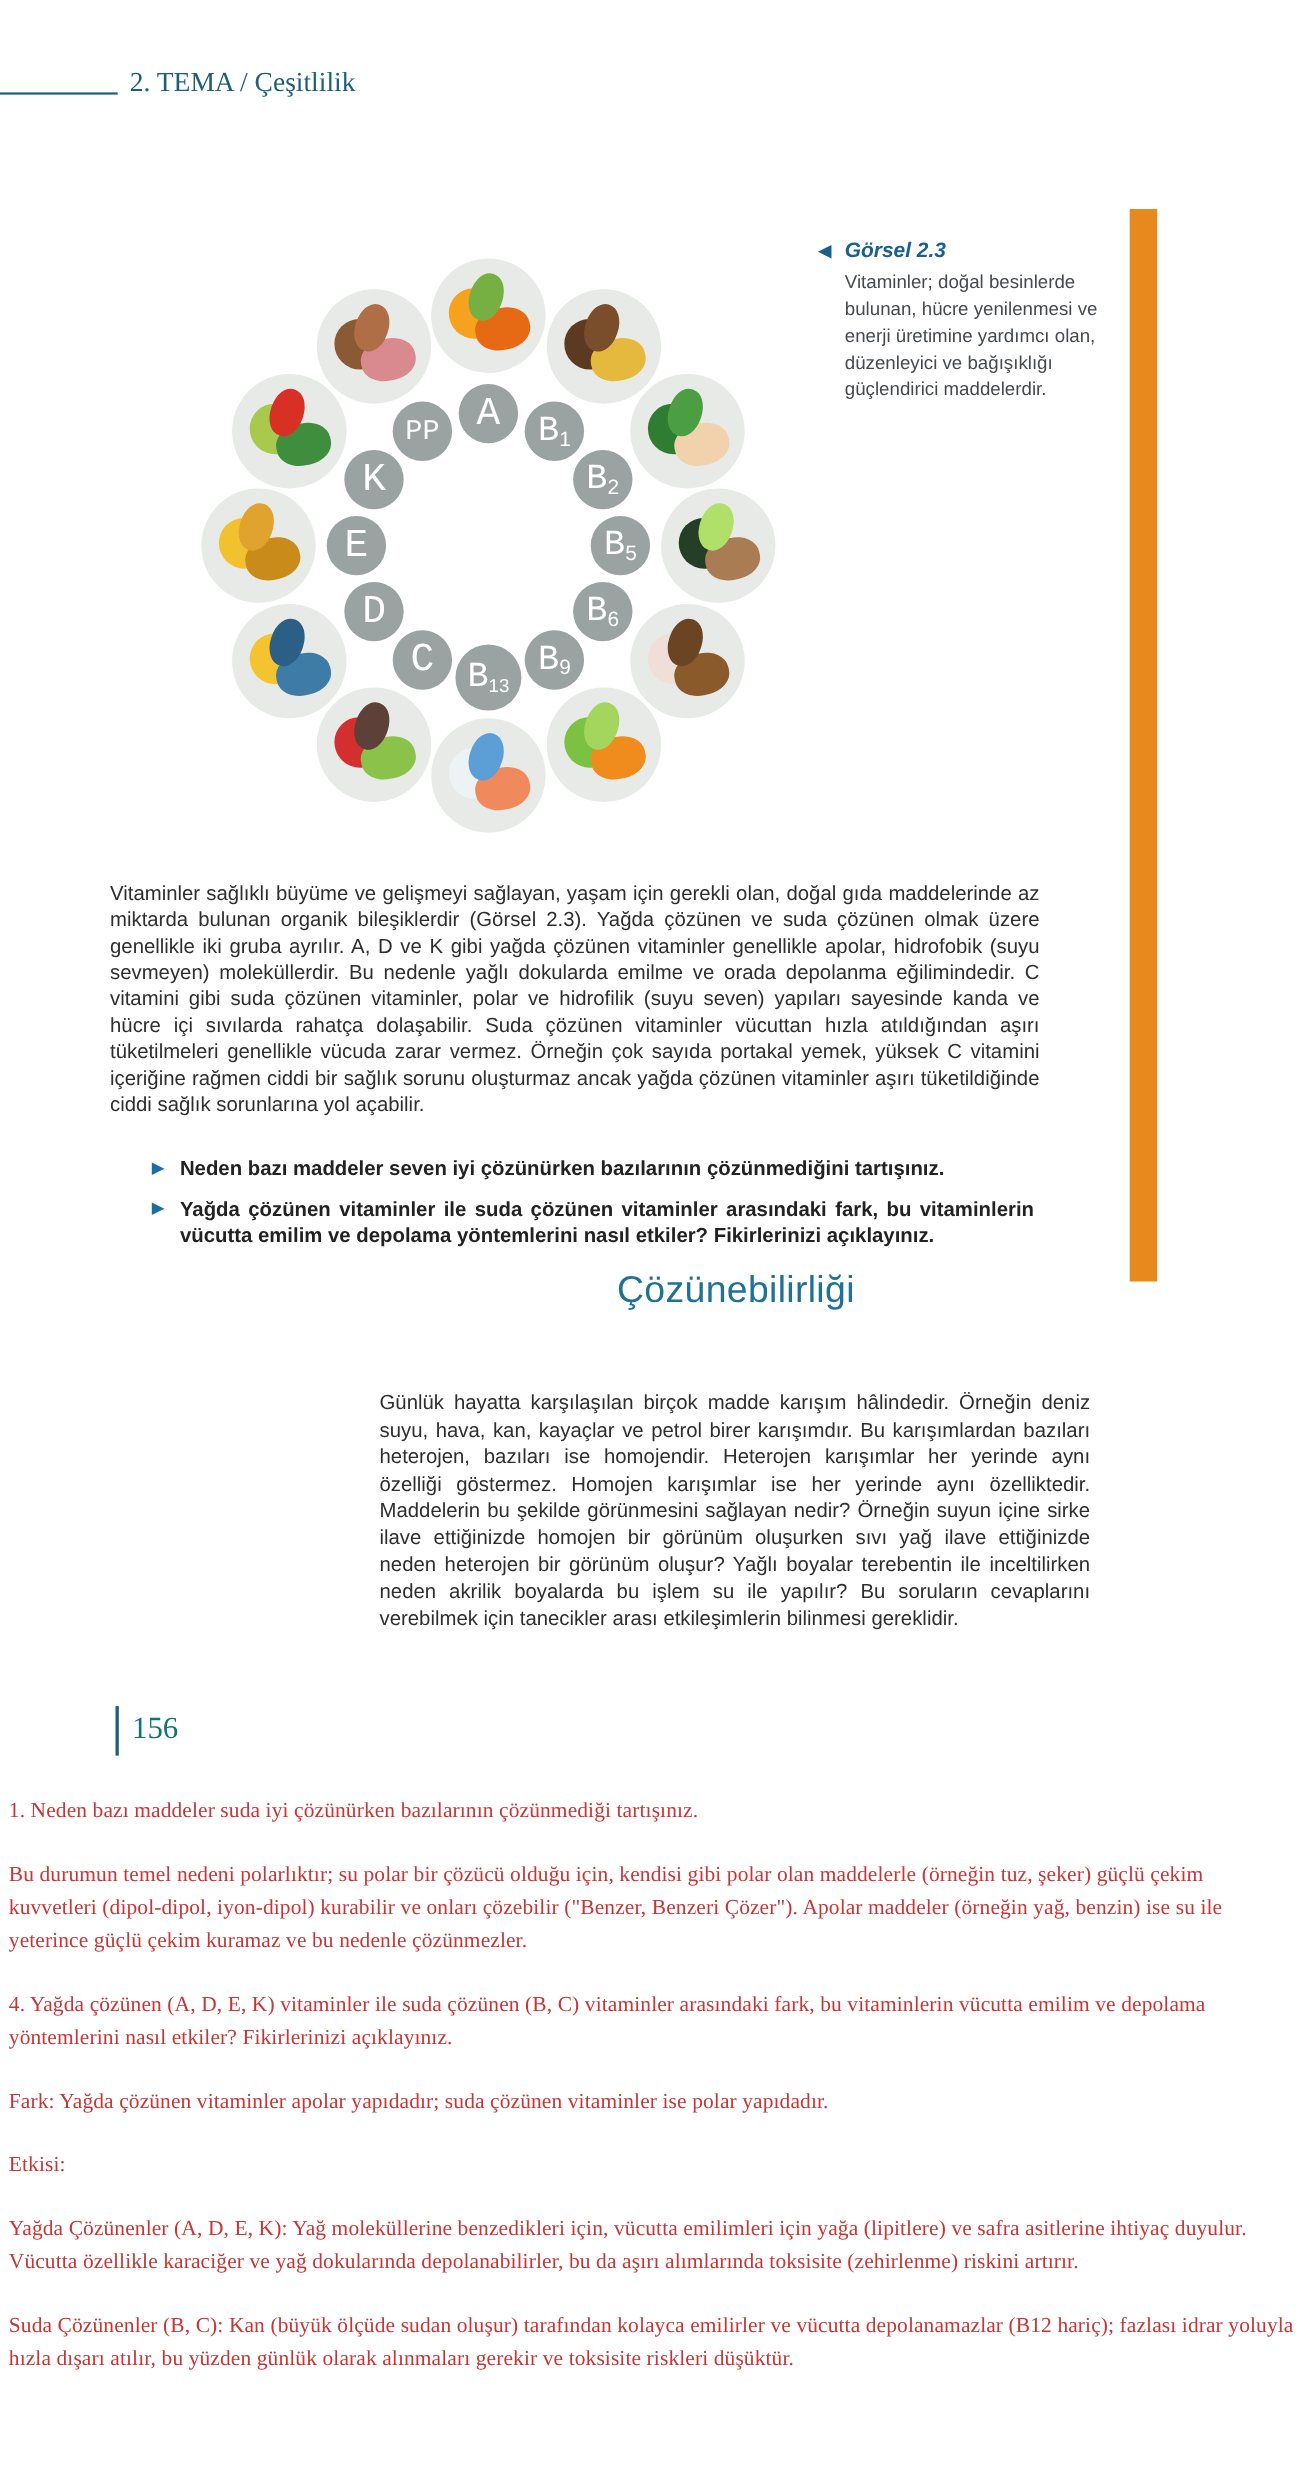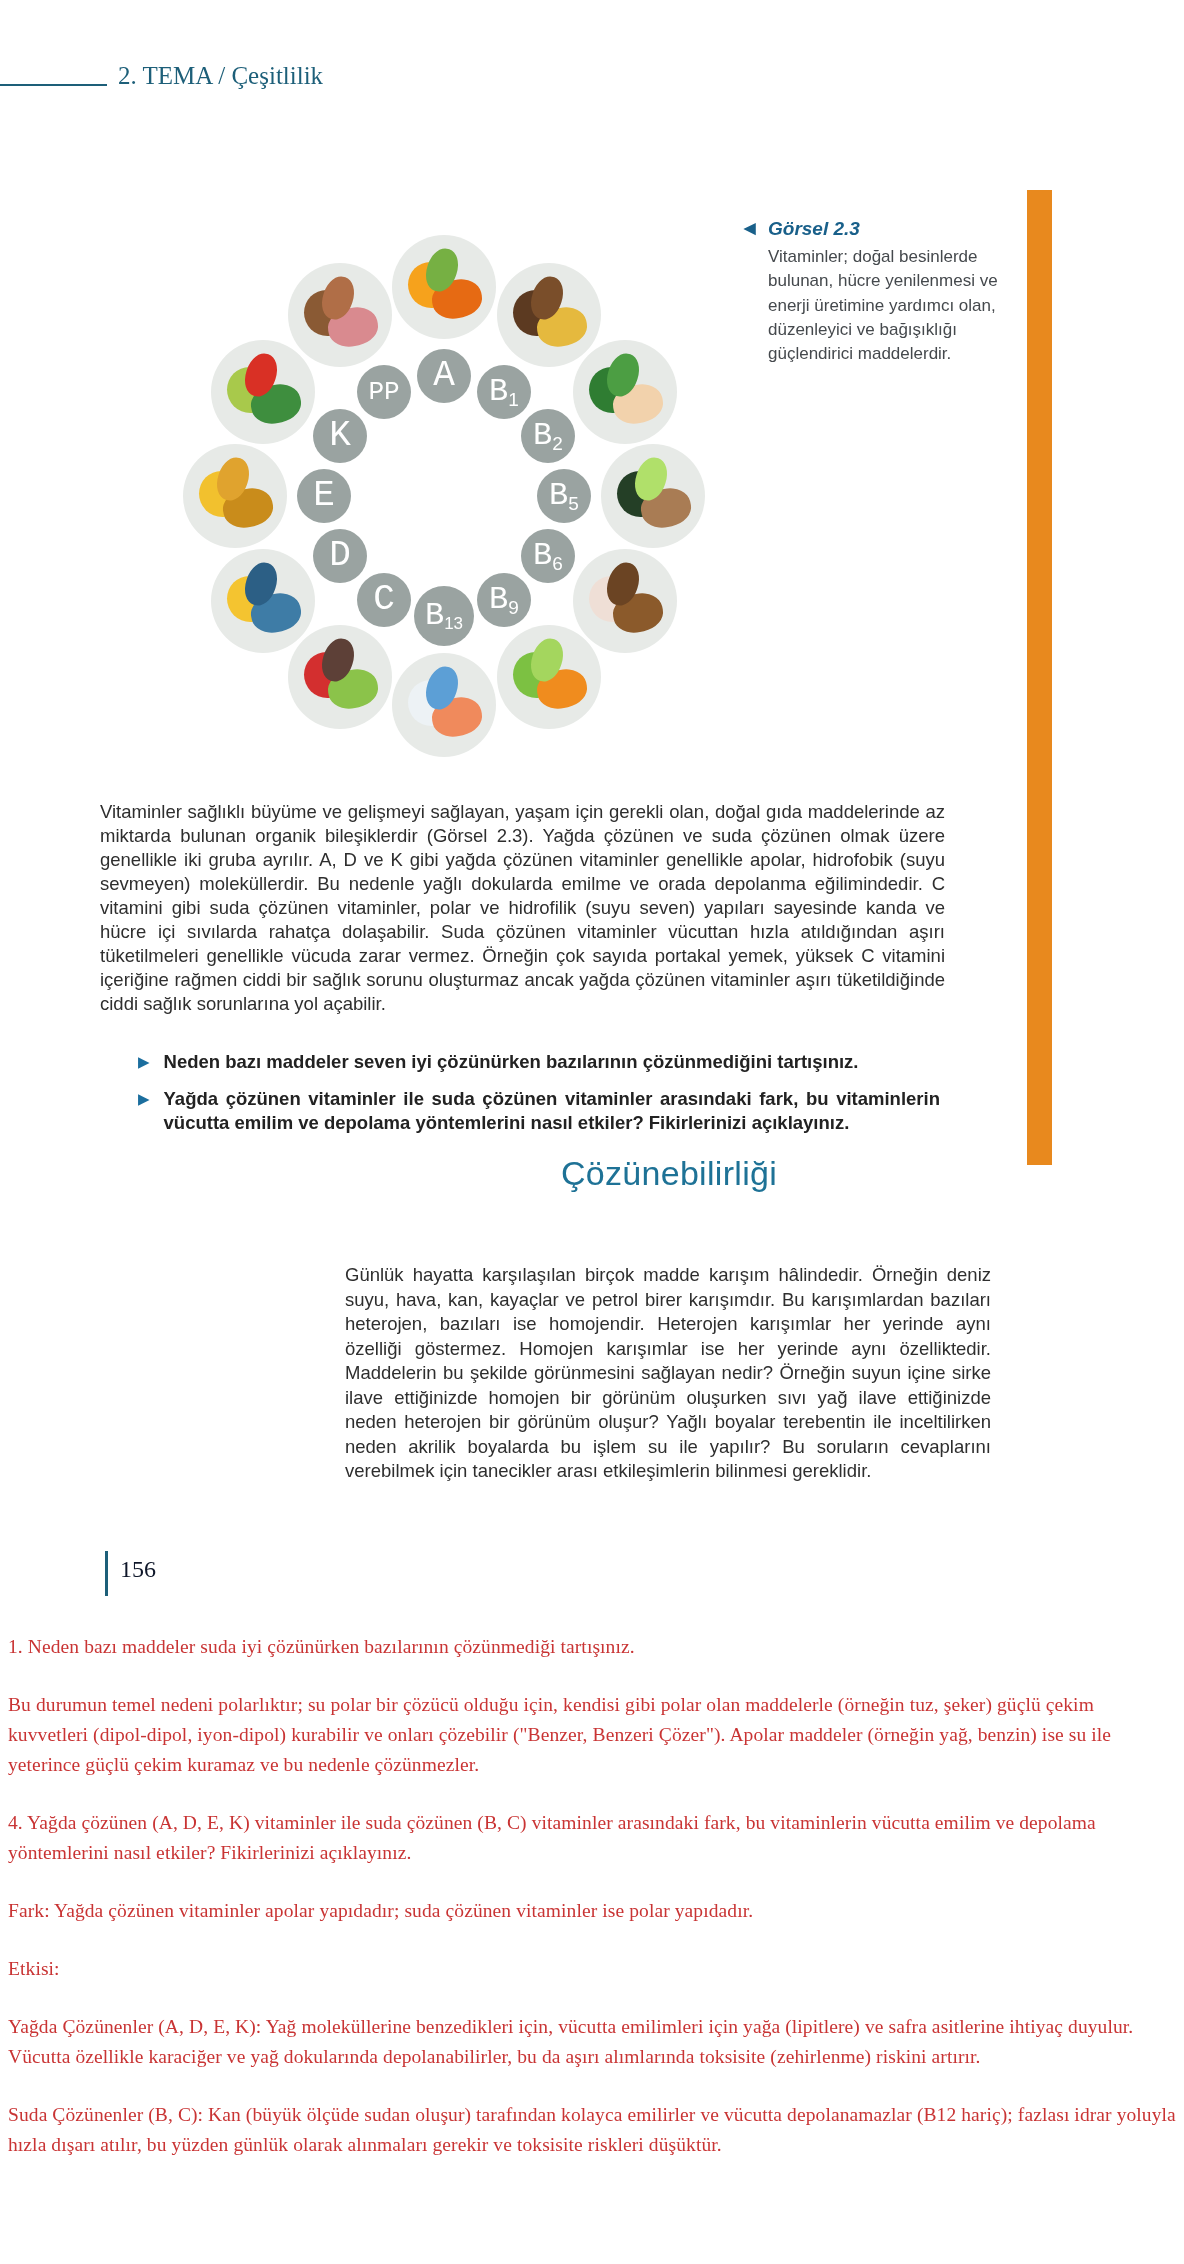--- a/index.html
+++ b/index.html
@@ -80,7 +80,7 @@
   .pagenum-line{position:absolute;left:105px;top:1551px;width:3px;height:45px;background:var(--teal);}
   .pagenum{
     position:absolute;left:120px;top:1556px;
-    font-family:"Liberation Serif",serif;font-size:24px;color:#0f172a;
+    font-family:"Liberation Serif",serif;font-size:28px;color:#0f766e;
   }
   
   .answers{position:absolute;left:8px;top:1632px;width:1170px;font-family:Liberation Serif, serif;}

